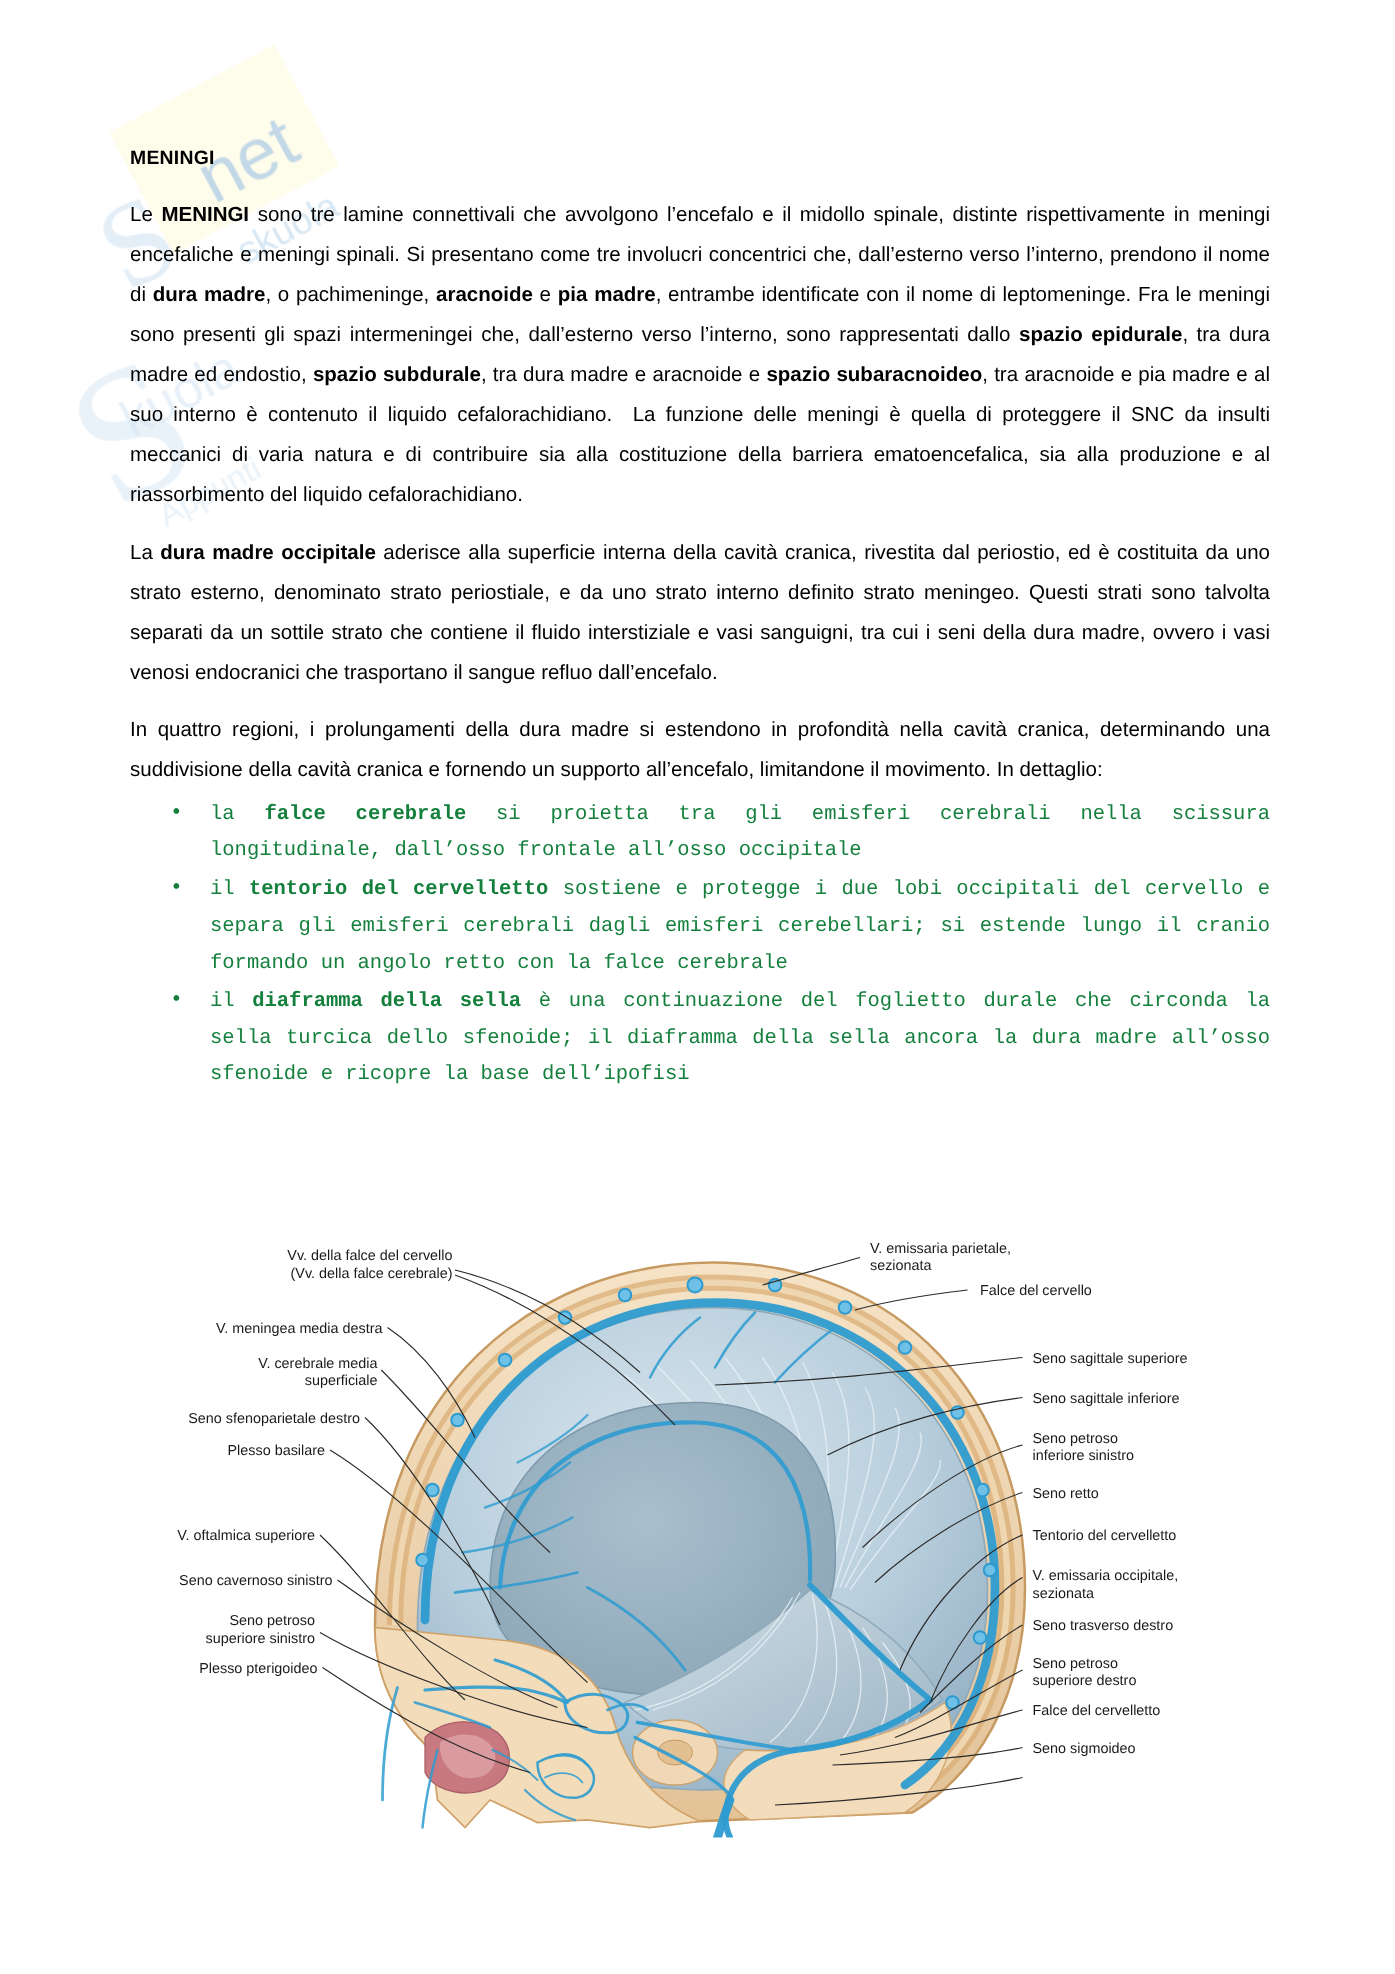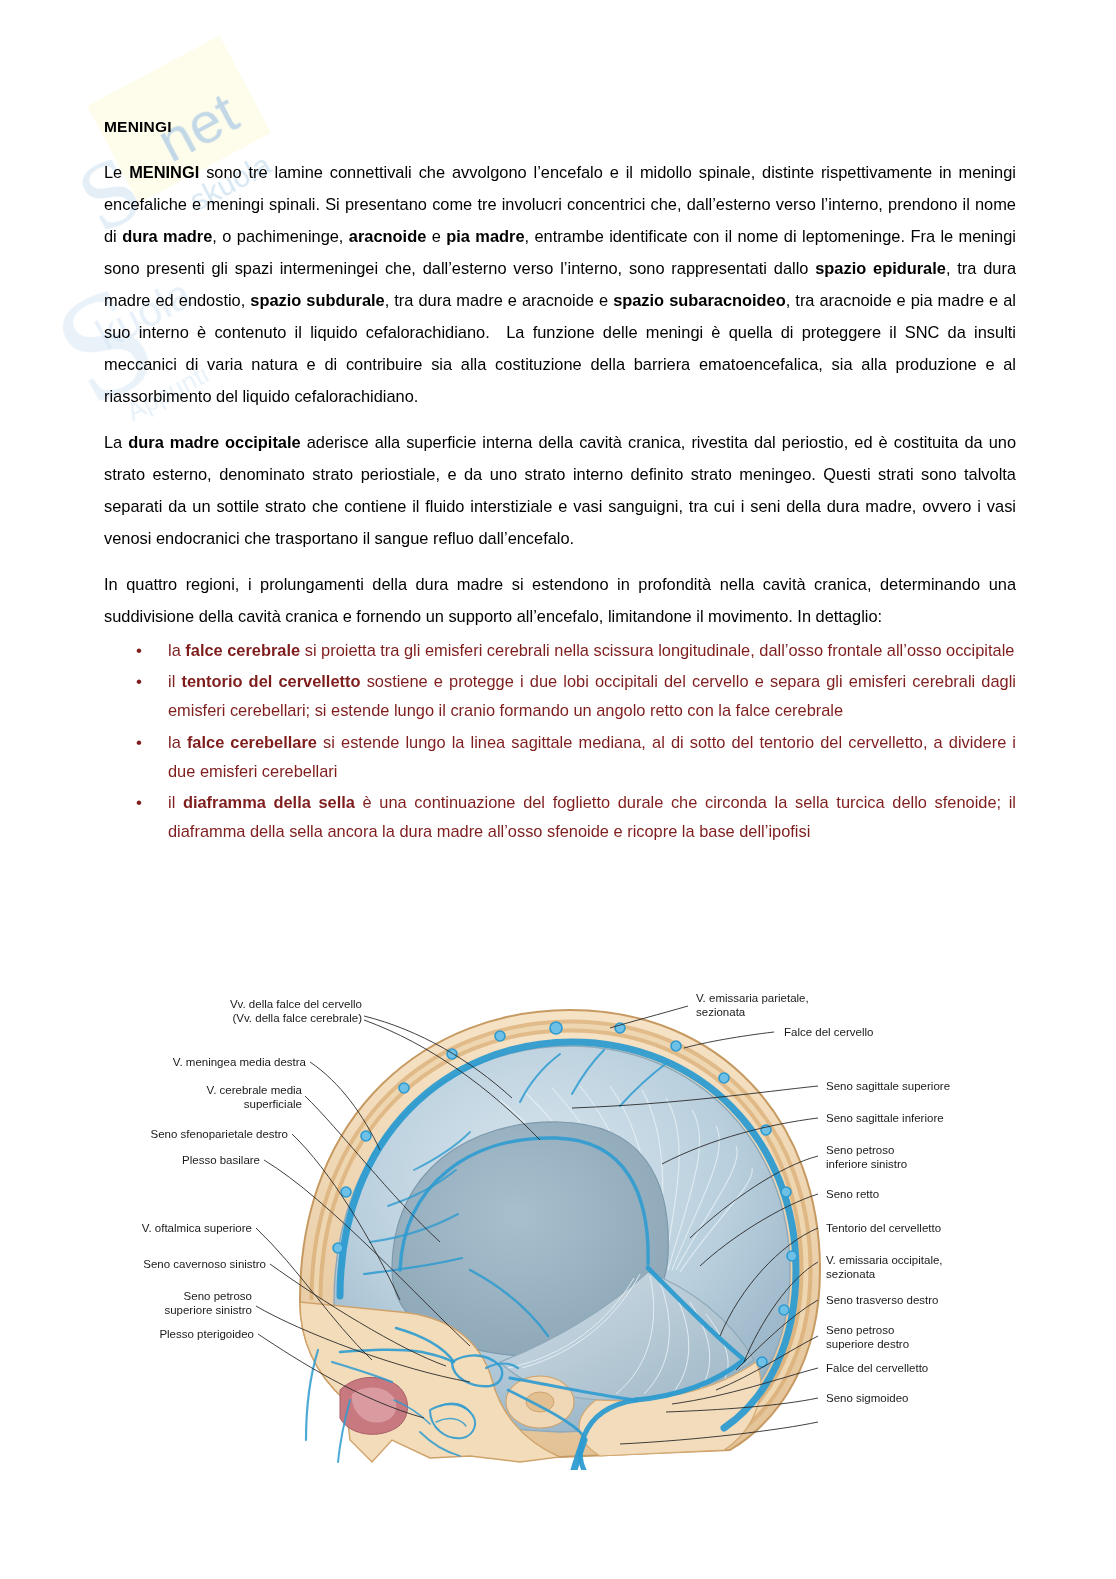--- a/index.html
+++ b/index.html
@@ -68,10 +68,10 @@
   }
   ul.bullets li {
     position: relative;
-    font-family: Liberation Sans, sans-serif;
+    font-family: Liberation Mono, monospace;
     font-size: 16.4px;
     line-height: 29.2px;
-    color: #7f1d1d;
+    color: #15803d;
     margin: 0 0 2px 0;
     padding-left: 64px;
     text-align: justify;

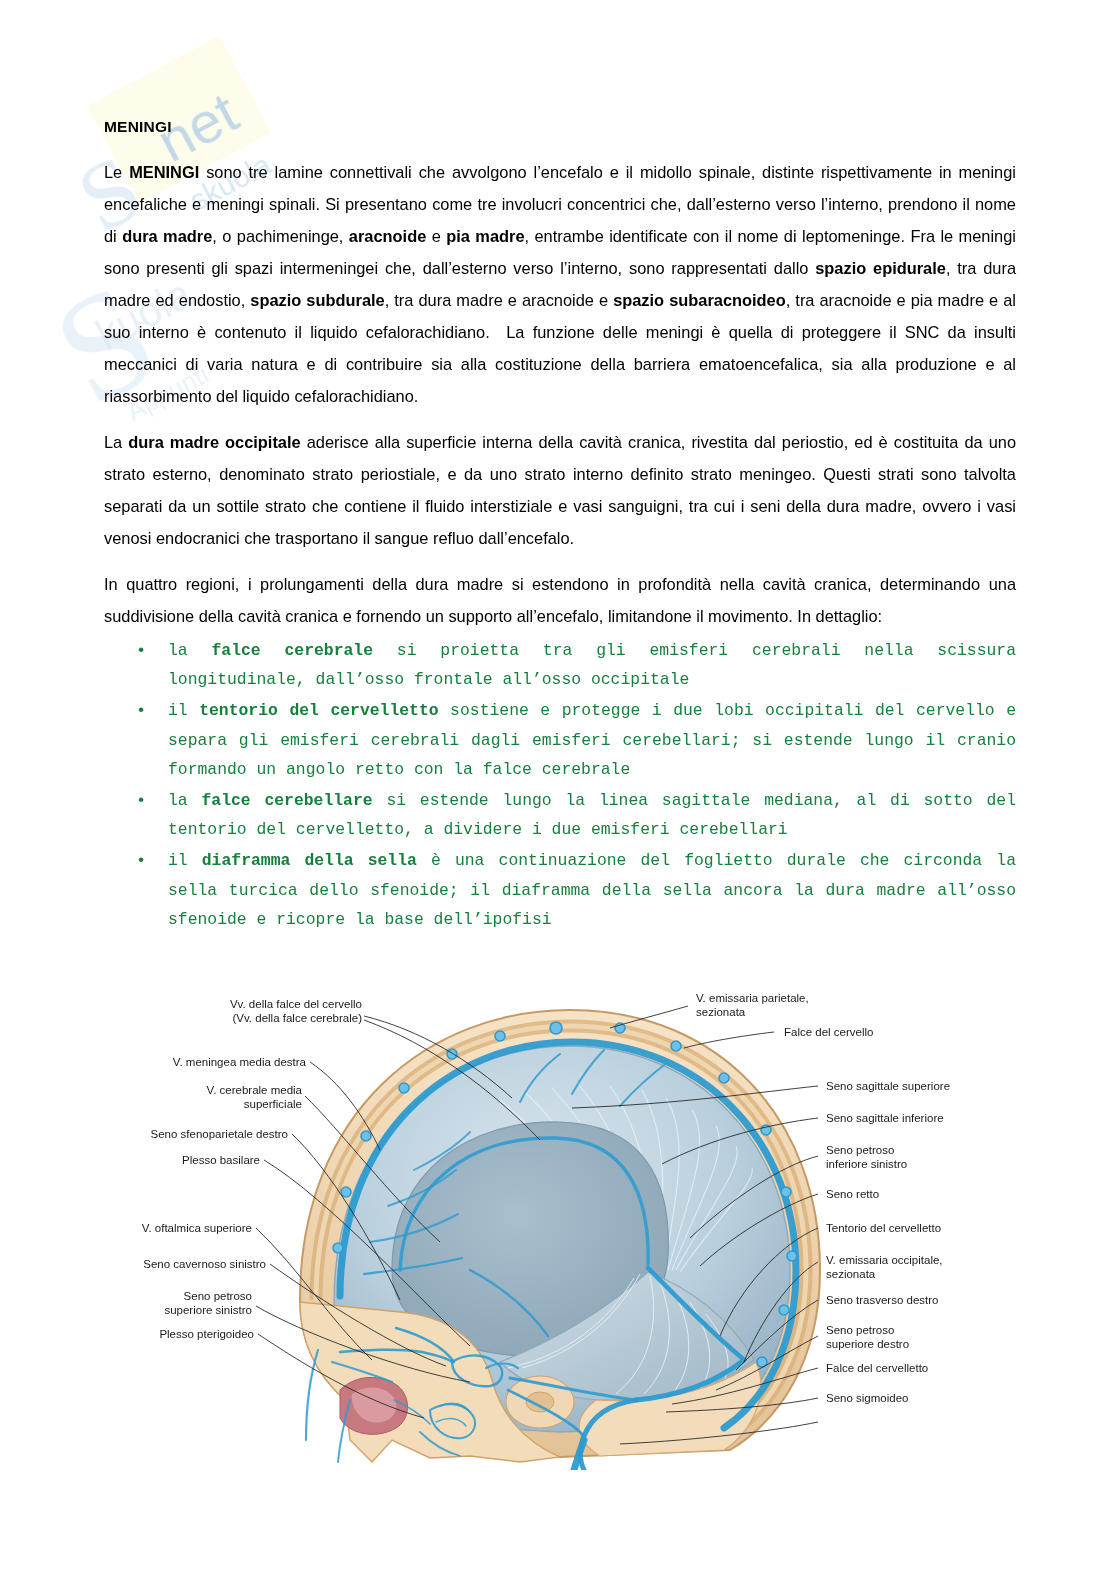--- a/index.html
+++ b/index.html
@@ -158,10 +158,6 @@
         il <b>tentorio del cervelletto</b> sostiene e protegge i due lobi occipitali del cervello e separa gli emisferi
         cerebrali dagli emisferi cerebellari; si estende lungo il cranio formando un angolo retto con la falce
         cerebrale
-      </li>
-      <li>
-        la <b>falce cerebellare</b> si estende lungo la linea sagittale mediana, al di sotto del tentorio del cervelletto,
-        a dividere i due emisferi cerebellari
       </li>
       <li>
         il <b>diaframma della sella</b> è una continuazione del foglietto durale che circonda la sella turcica dello

